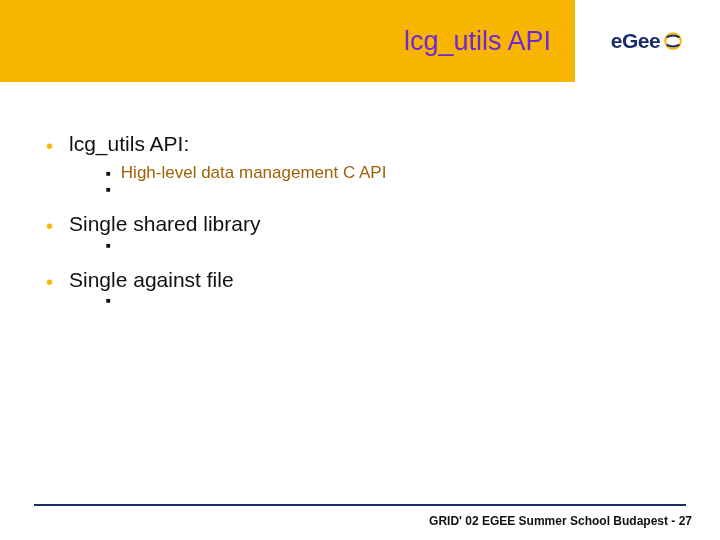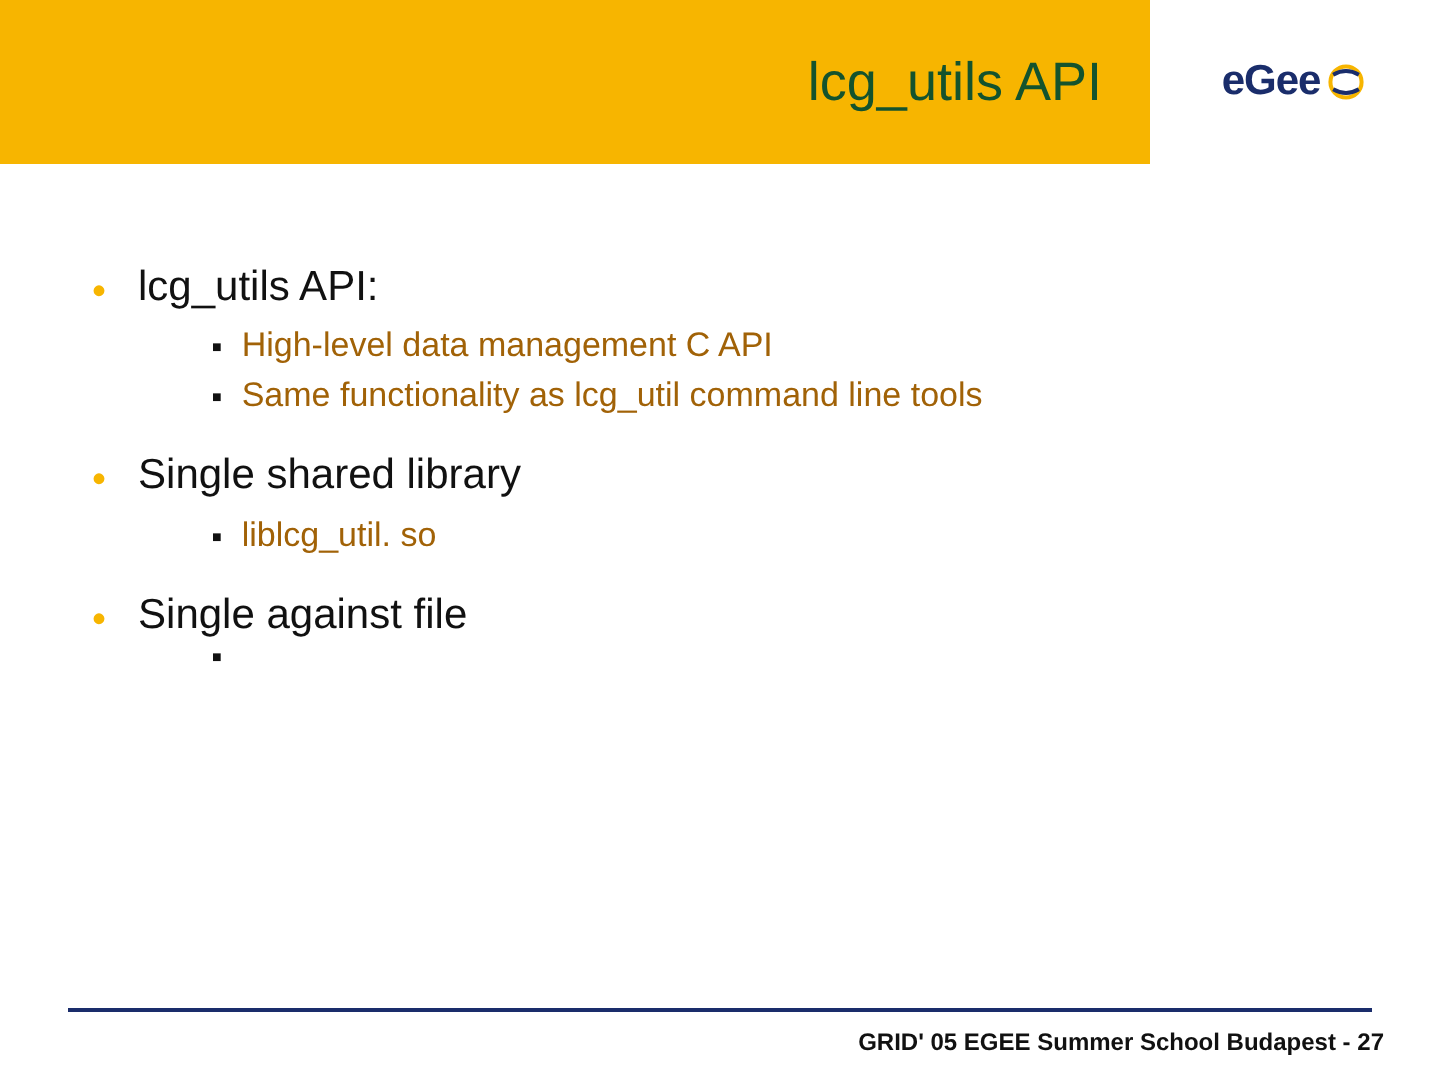--- a/index.html
+++ b/index.html
@@ -16,7 +16,7 @@
     padding-right: 24px;
   }
   .title-area .title {
-    font-size: 27px; font-weight: 400; color: #14532d;
+    font-size: 27px; font-weight: 400; color: #6d28d9;
   }
   .logo-block {
     width: 145px; height: 82px; background: #ffffff; position: relative;

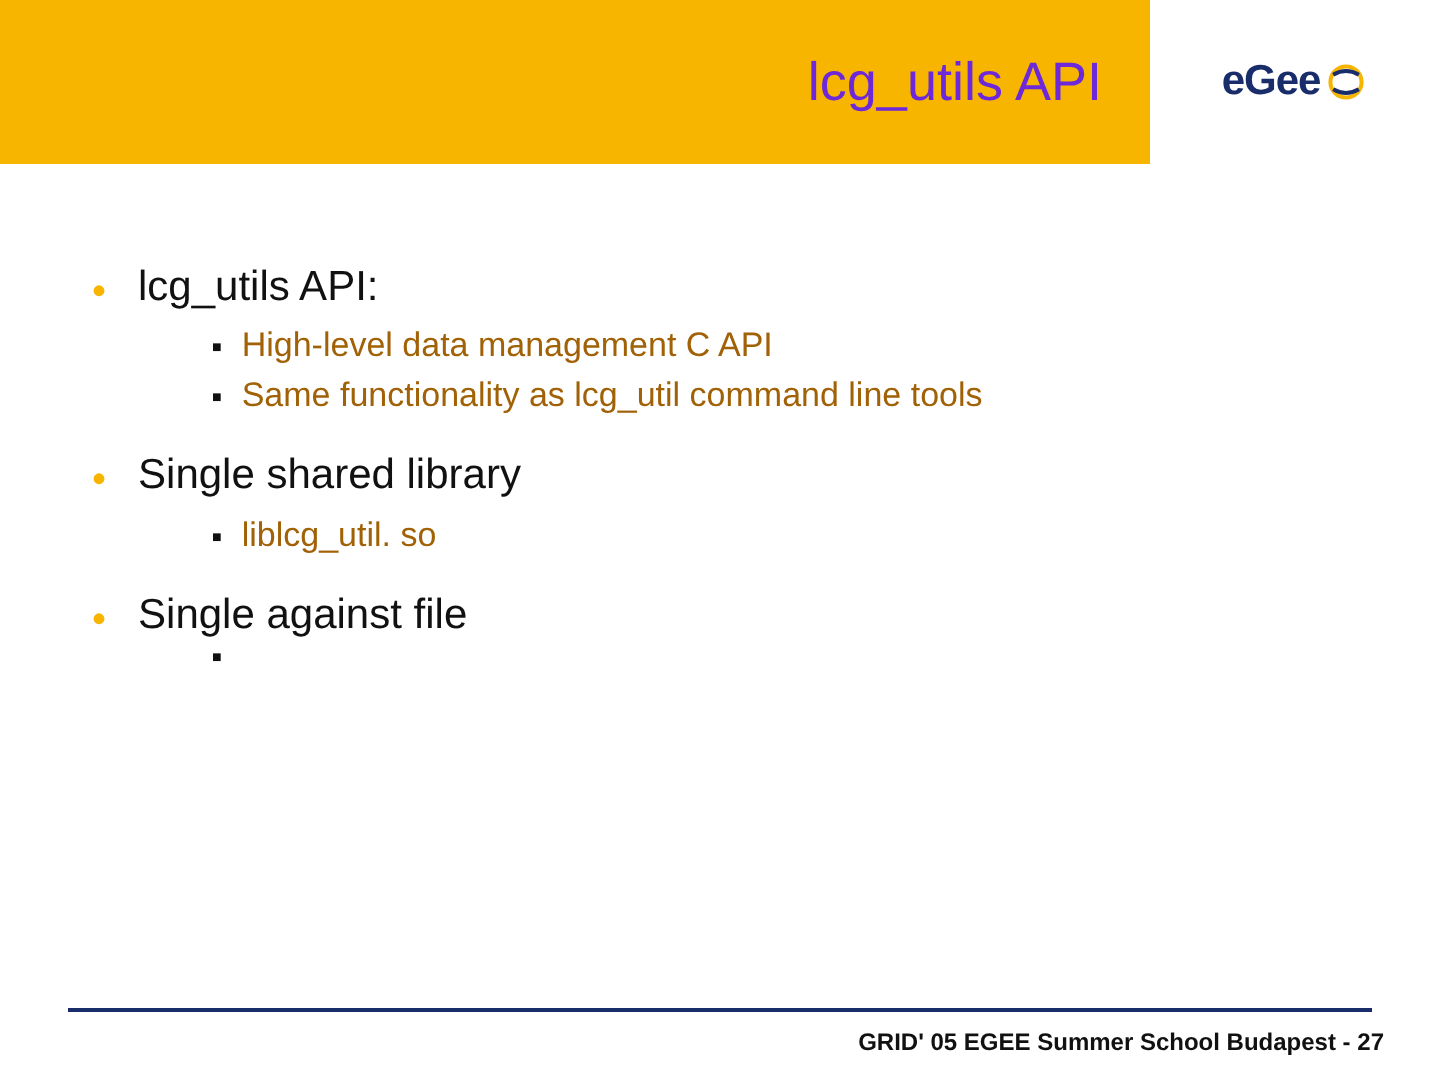--- a/index.html
+++ b/index.html
@@ -102,7 +102,6 @@
           </li>
           <li>
             <span class="l2-bullet">■</span>
-            <span class="l2-text">Same functionality as lcg_util command line tools</span>
           </li>
         </ul>
       </li>

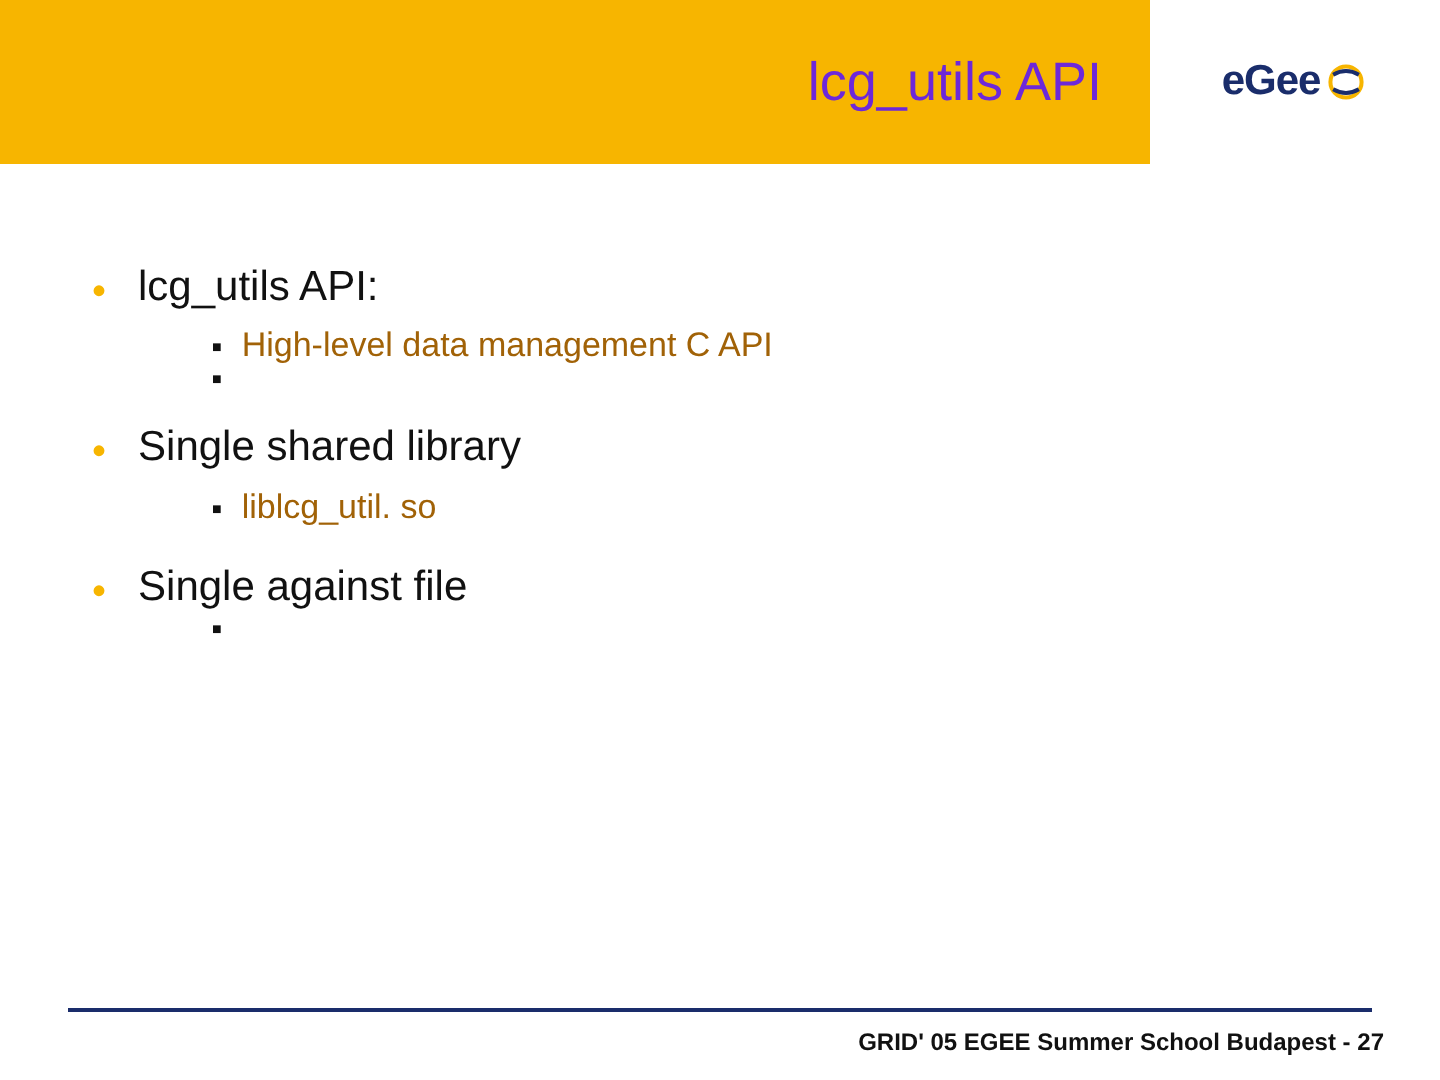--- a/index.html
+++ b/index.html
@@ -114,7 +114,6 @@
         <ul class="sub">
           <li>
             <span class="l2-bullet">■</span>
-            <span class="l2-text">liblcg_util. so</span>
           </li>
         </ul>
       </li>

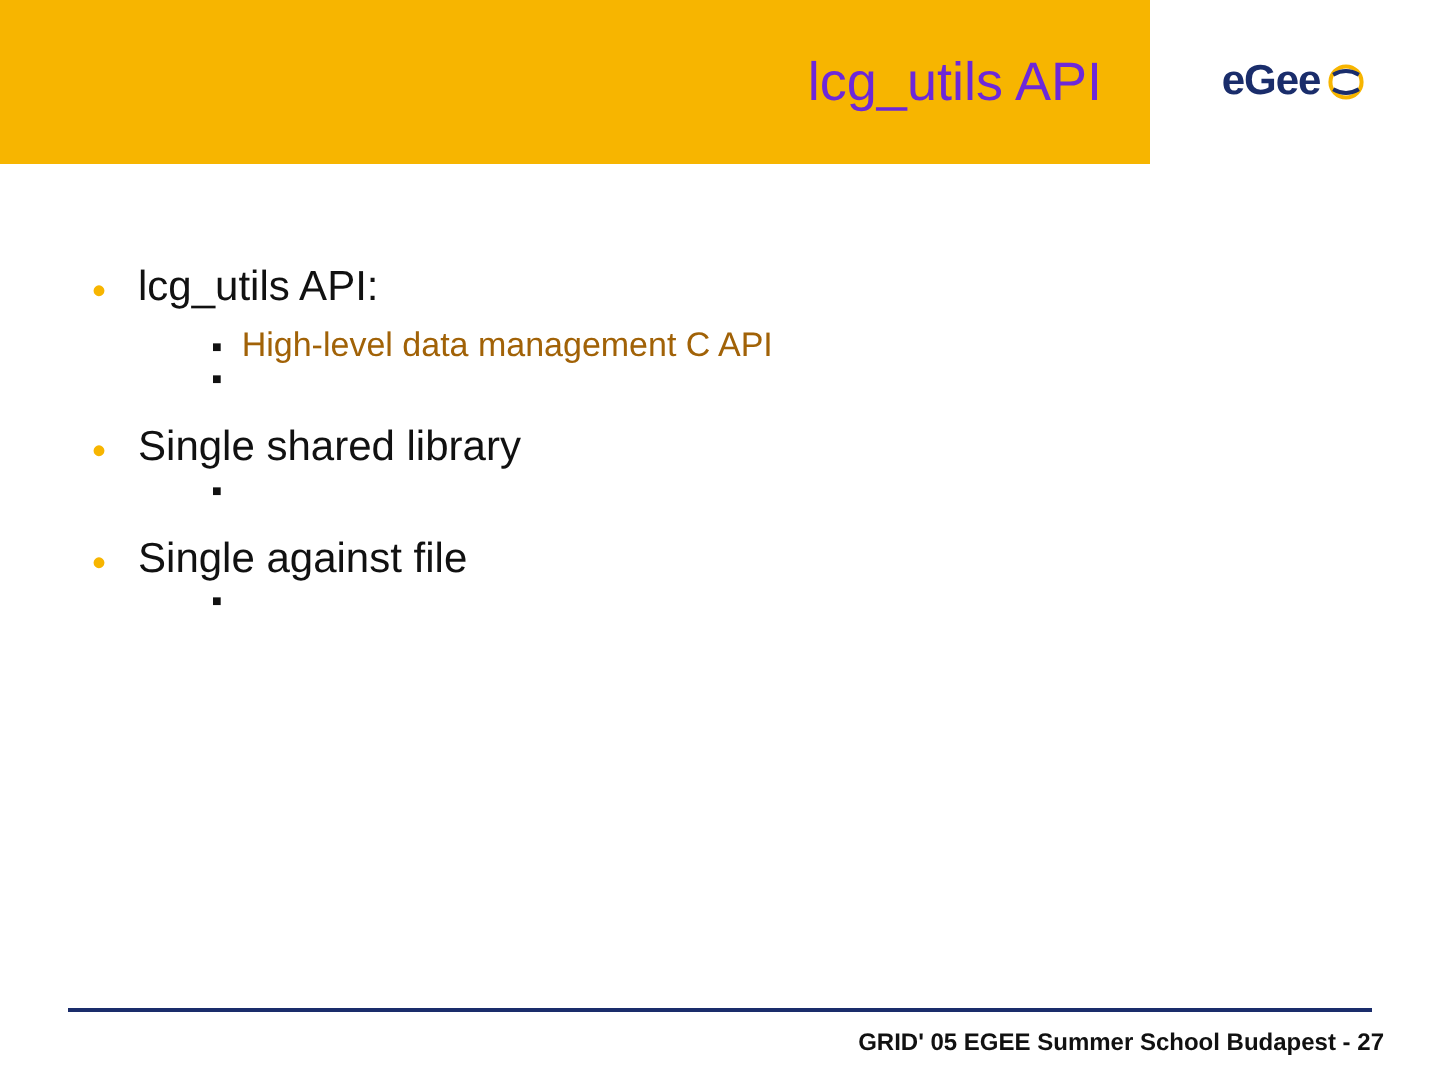--- a/index.html
+++ b/index.html
@@ -135,7 +135,7 @@
 
   <div class="footer-line"></div>
   <div class="footer-text">
-    <span>GRID' 05 EGEE Summer School Budapest - </span><span>27</span>
+    <span>GRID' 02 EGEE Summer School Budapest - </span><span>27</span>
   </div>
 
 </div>

